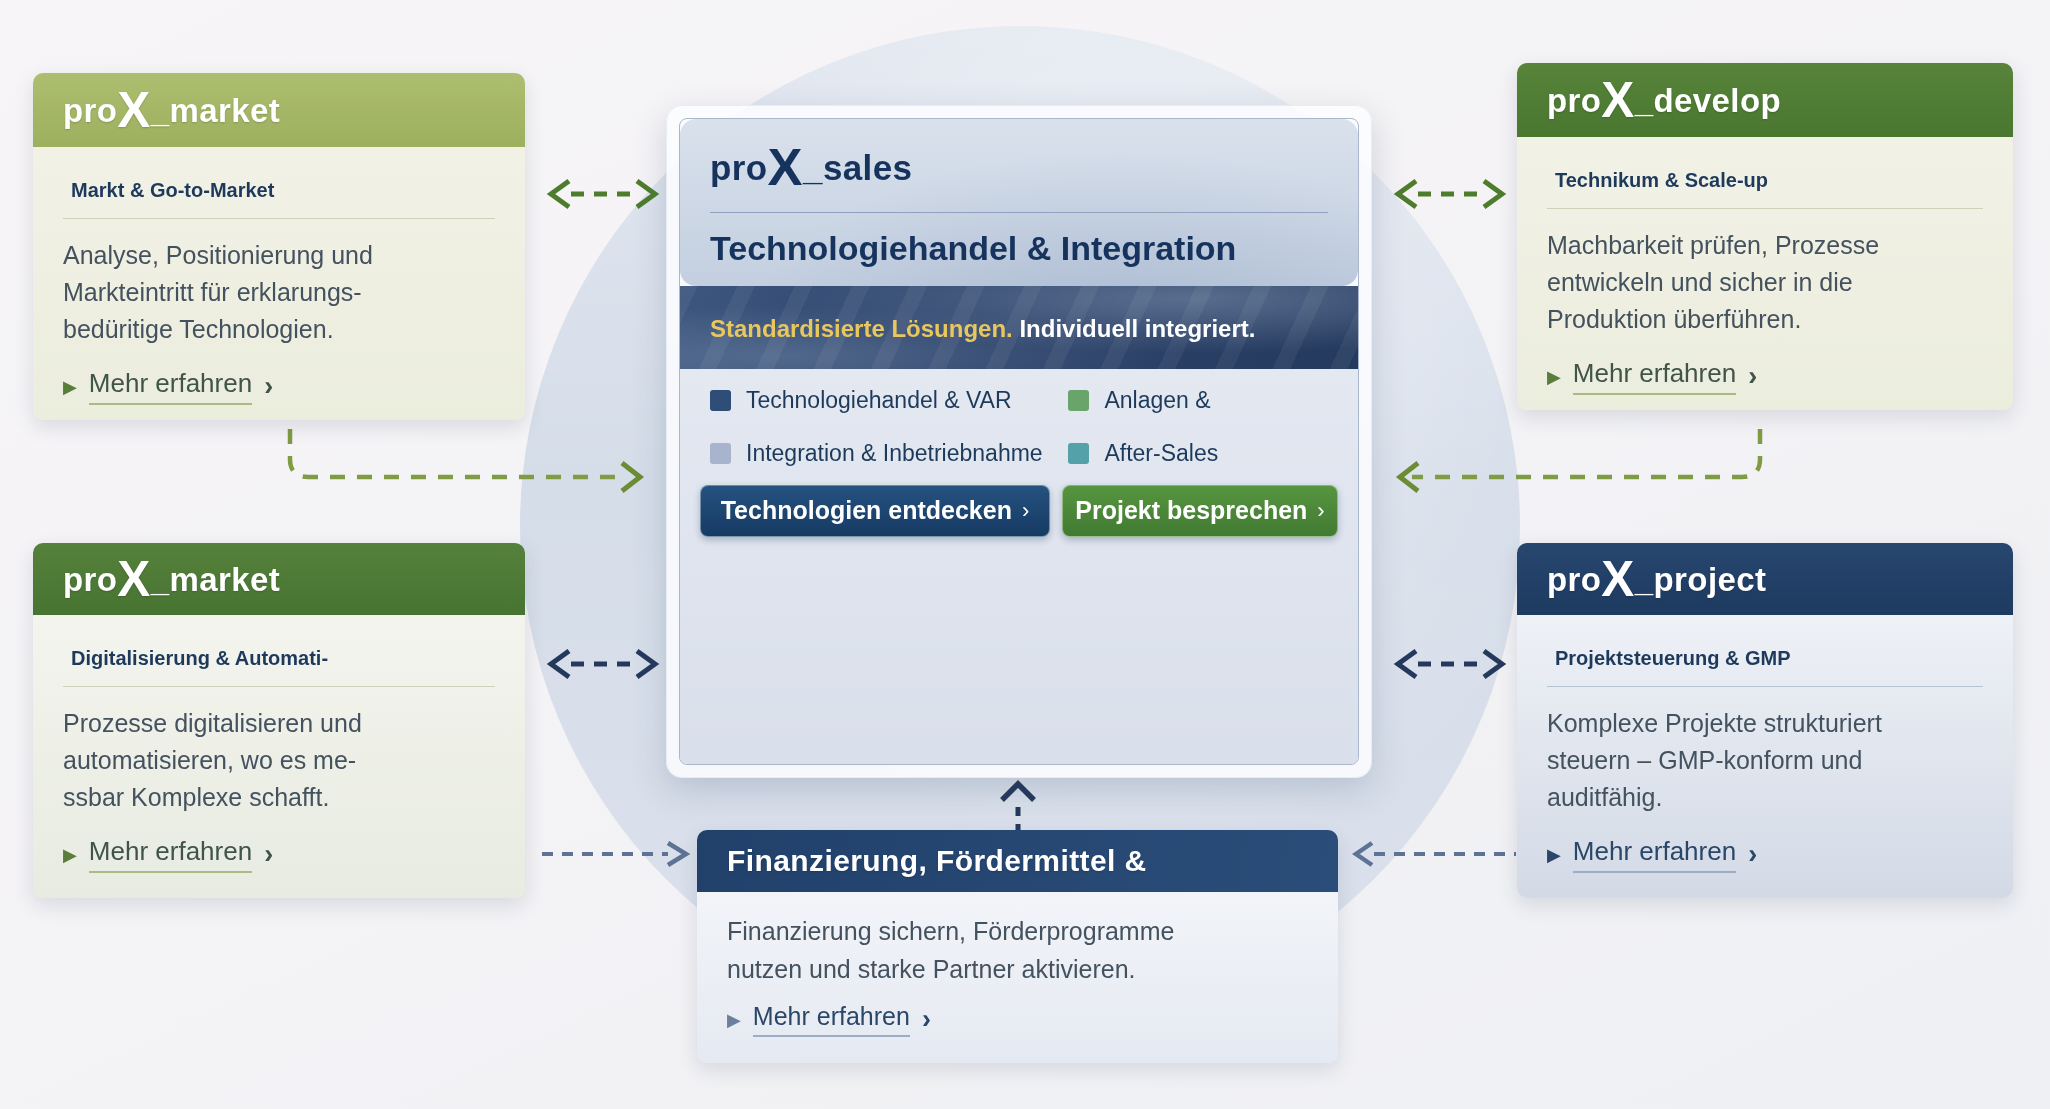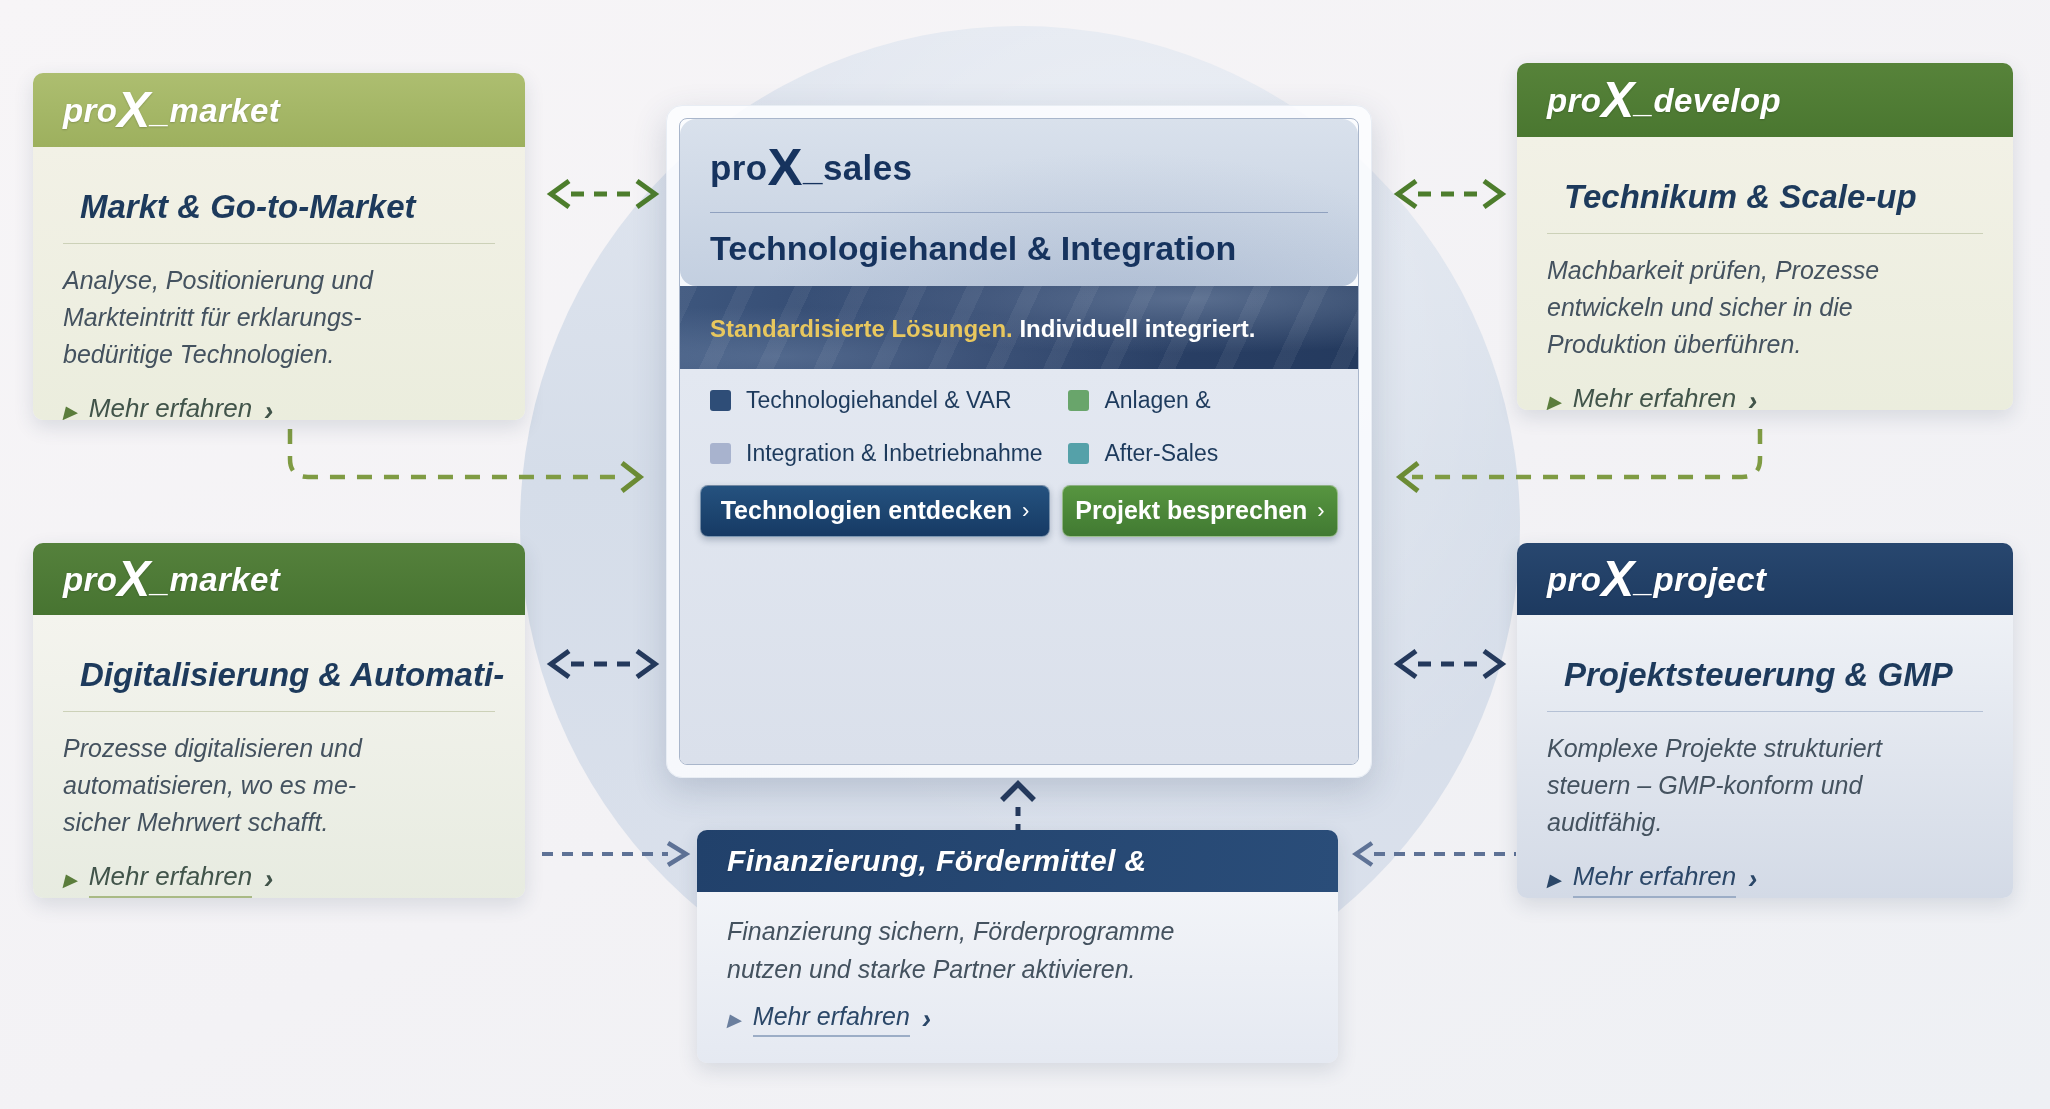--- a/index.html
+++ b/index.html
@@ -17,7 +17,7 @@
   }
   
   .card{position:absolute;border-radius:10px;overflow:hidden;
-        box-shadow:0 7px 20px rgba(45,65,95,.14);font-style:italic;}
+        box-shadow:0 7px 20px rgba(45,65,95,.14);}
   .card-header{display:flex;align-items:center;padding:0 30px;color:#fff;}
   .brand{font-weight:700;font-size:33px;letter-spacing:.4px;line-height:1;
          text-shadow:0 1px 2px rgba(0,0,0,.18);white-space:nowrap;}

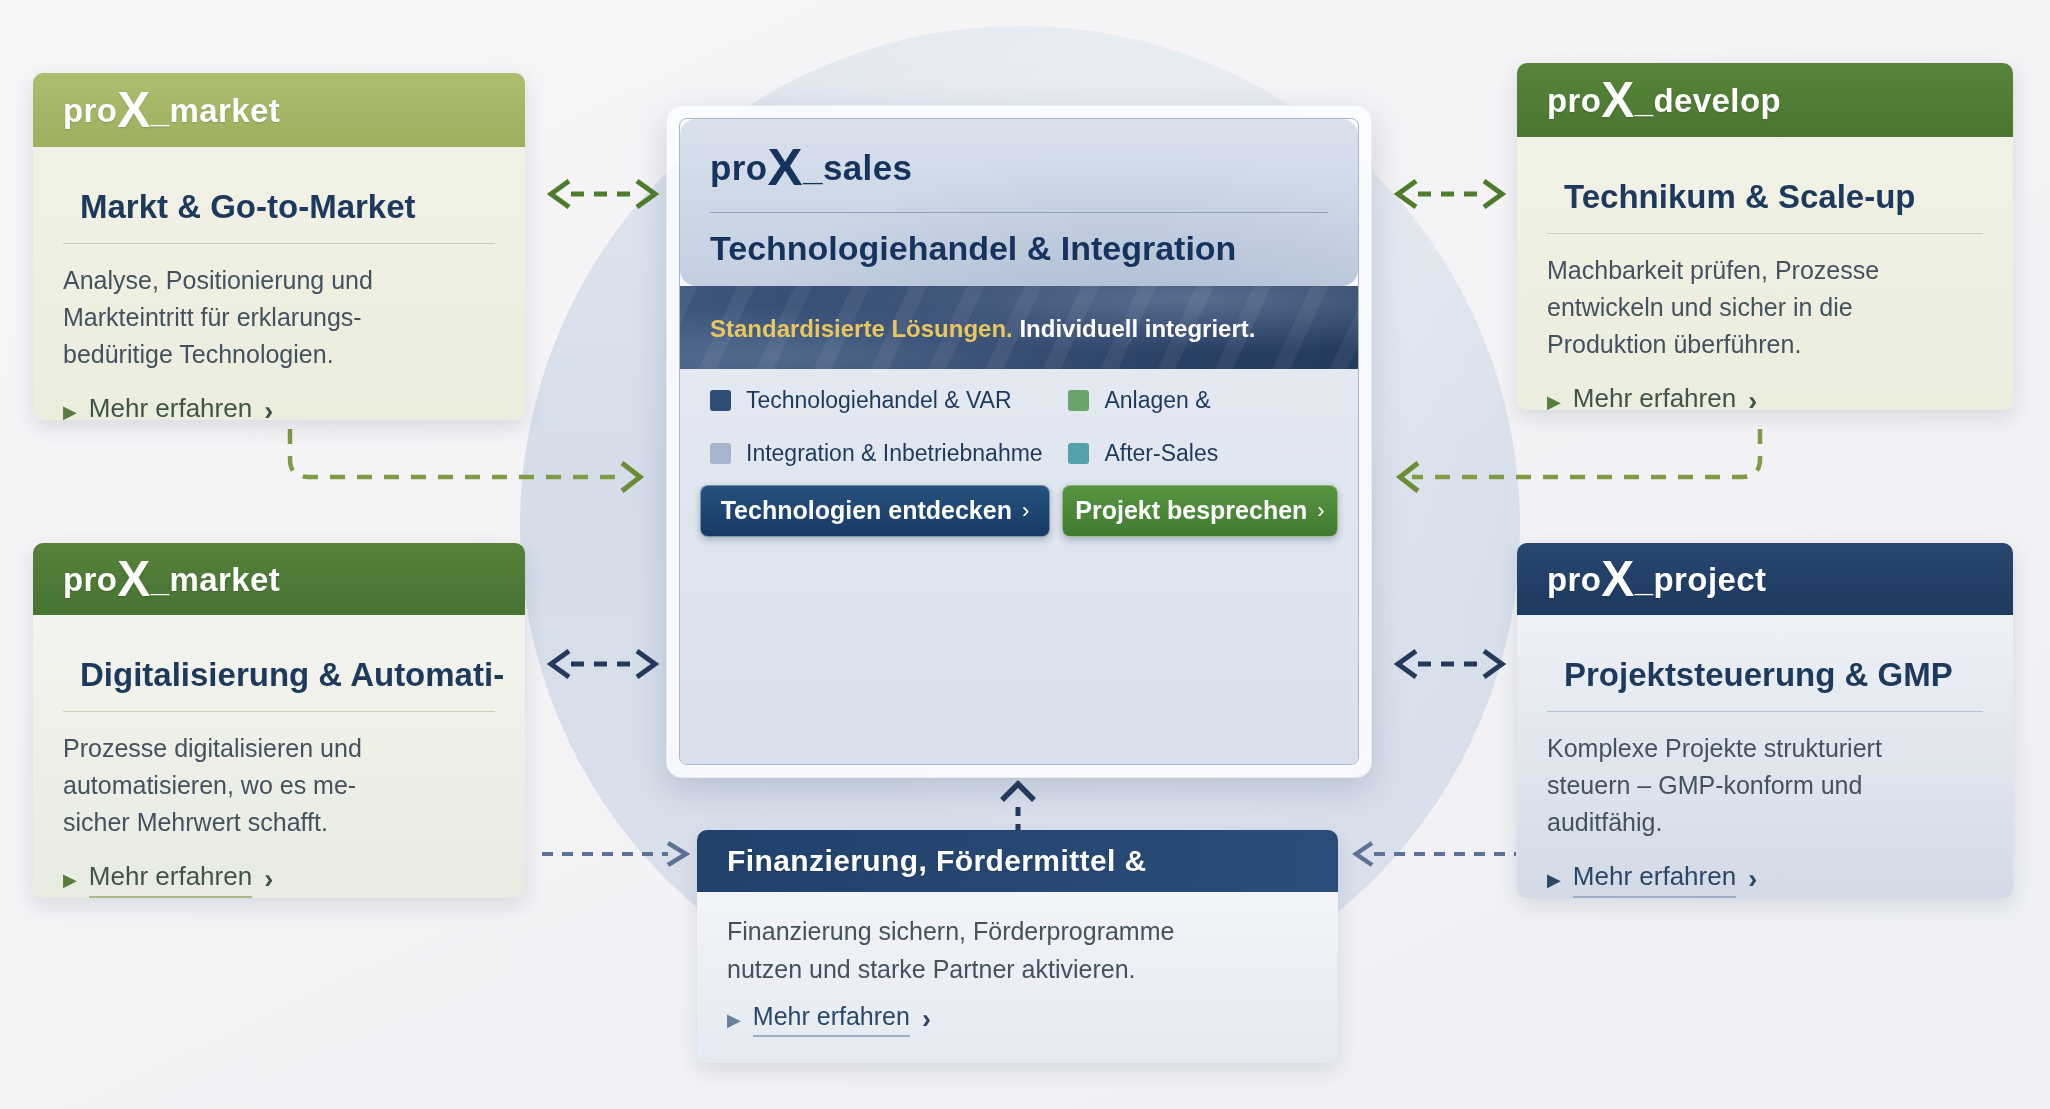--- a/index.html
+++ b/index.html
@@ -32,7 +32,7 @@
   .body-cream2{background:linear-gradient(180deg,#f4f4ee 0%,#e4e9dd 100%);height:100%;}
   .body-blue{background:linear-gradient(180deg,#eef1f6 0%,#ccd4e2 100%);height:100%;}
   .body-blue-fin{background:linear-gradient(180deg,#f2f4f8 0%,#e0e5ef 100%);height:100%;}
-  .card-title{font-size:33px;font-weight:700;color:#1d3a5c;margin:17px;white-space:nowrap;}
+  .card-title{font-size:20px;font-weight:700;color:#1d3a5c;margin:8px;white-space:nowrap;}
   .divider{height:1px;margin:16px 0 18px;}
   .div-green{background:#ccd1b8;}
   .div-blue{background:#b5c1d5;}

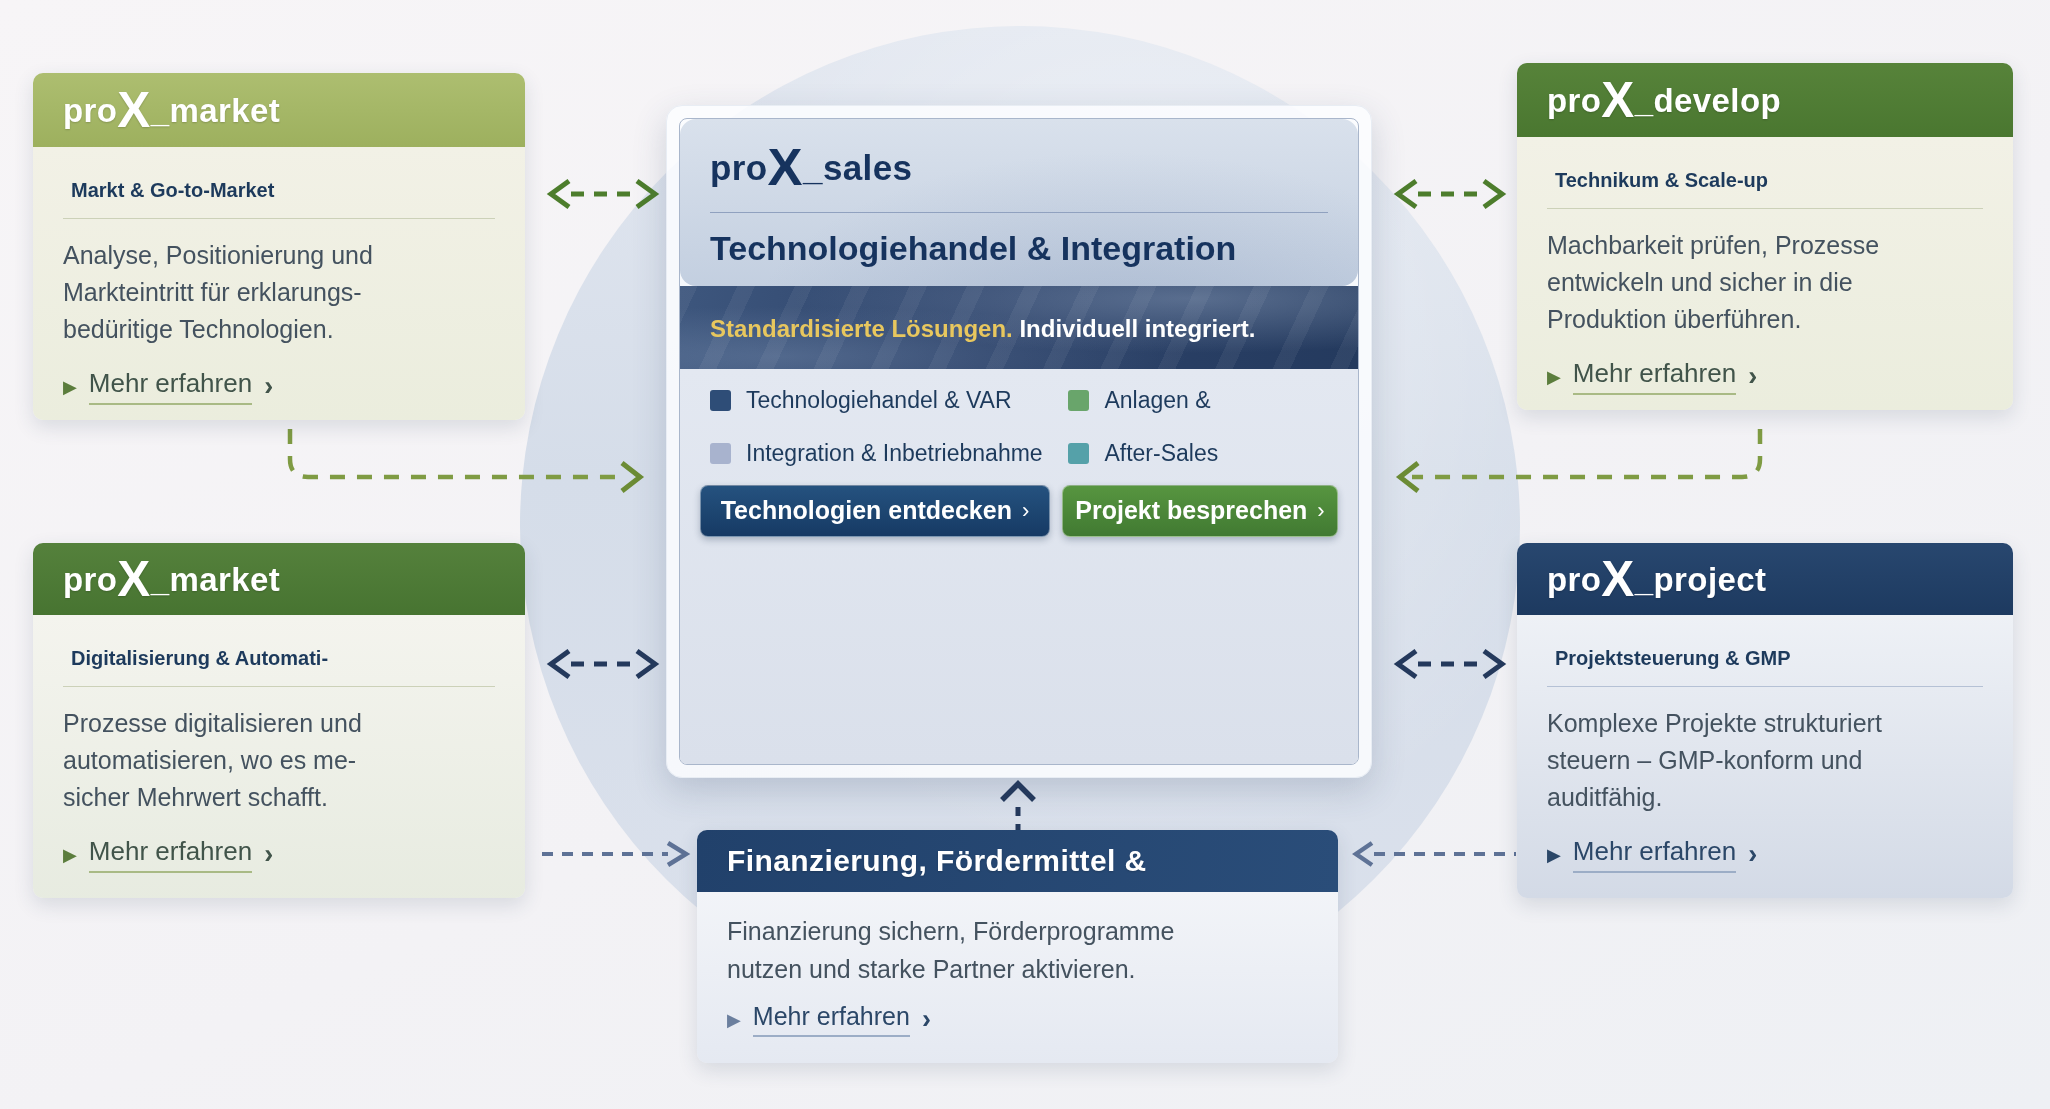--- a/index.html
+++ b/index.html
@@ -209,7 +209,7 @@
         <div class="divider div-green"></div>
         <div class="card-line">Prozesse digitalisieren und</div>
         <div class="card-line">automatisieren, wo es me-</div>
-        <div class="card-line">sicher Mehrwert schafft.</div>
+        <div class="card-line">ssbar Komplexe schafft.</div>
         <a class="more link-green">
           <span class="tri">▶</span>
           <span class="link-text">Mehr erfahren</span>

